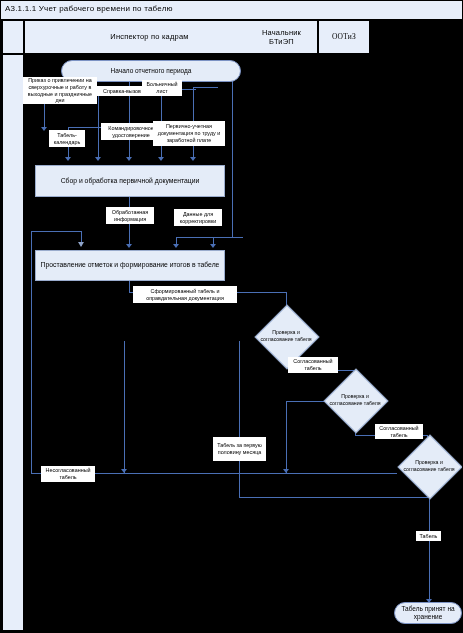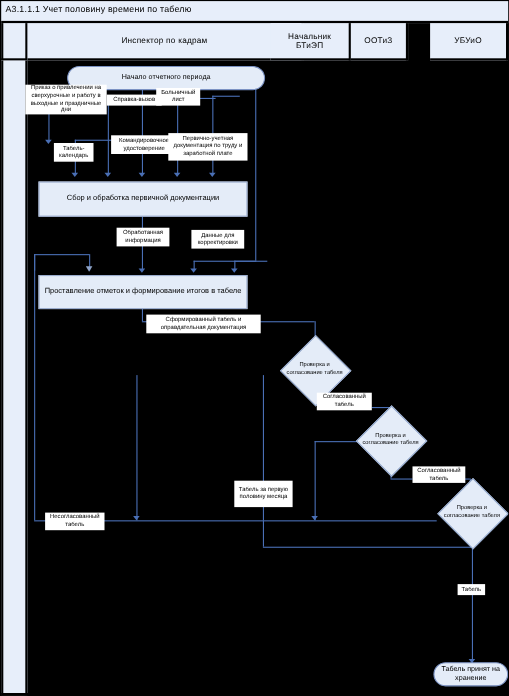--- a/index.html
+++ b/index.html
@@ -103,7 +103,7 @@
 <div id="page">
 
   <div class="title-bar">
-    <span class="txt">А3.1.1.1 Учет половину времени по табелю</span>
+    <span class="txt">А3.1.1.1 Учет рабочего времени по табелю</span>
   </div>
 
   <div class="lane-head spacer" style="left:0px;width:24px;"></div>

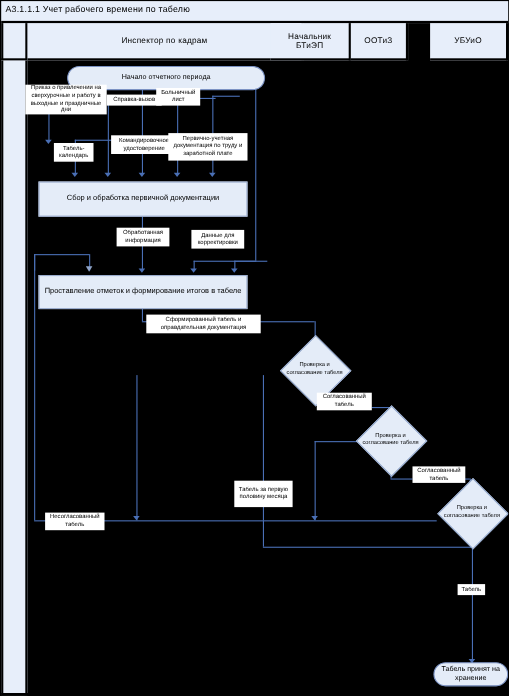--- a/index.html
+++ b/index.html
@@ -112,7 +112,7 @@
     <span>Начальник</span>
     <span>БТиЭП</span>
   </div>
-  <div class="lane-head" style="left:318px;width:52px;">ООТиЗ</div>
+  <div class="lane-head" style="left:318px;width:52px;font-family:Liberation Serif, serif;">ООТиЗ</div>
   <div class="lane-head" style="left:390px;width:71px;">УБУиО</div>
 
   <div class="lane-gutter"></div>

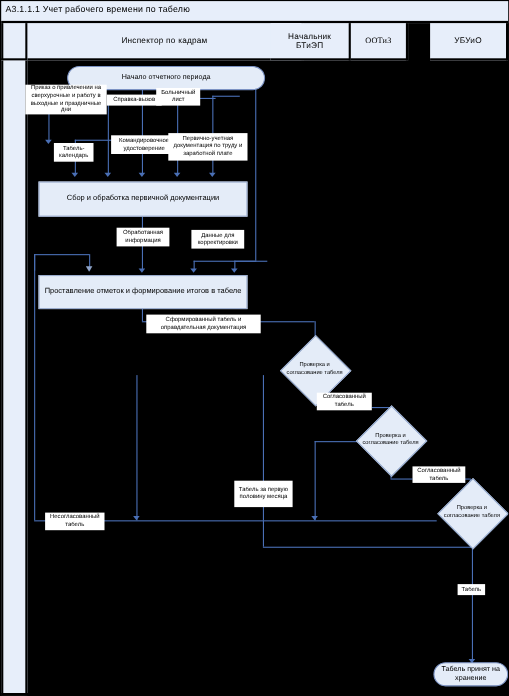--- a/index.html
+++ b/index.html
@@ -113,7 +113,6 @@
     <span>БТиЭП</span>
   </div>
   <div class="lane-head" style="left:318px;width:52px;font-family:Liberation Serif, serif;">ООТиЗ</div>
-  <div class="lane-head" style="left:390px;width:71px;">УБУиО</div>
 
   <div class="lane-gutter"></div>
   <div class="frame-right"></div>

